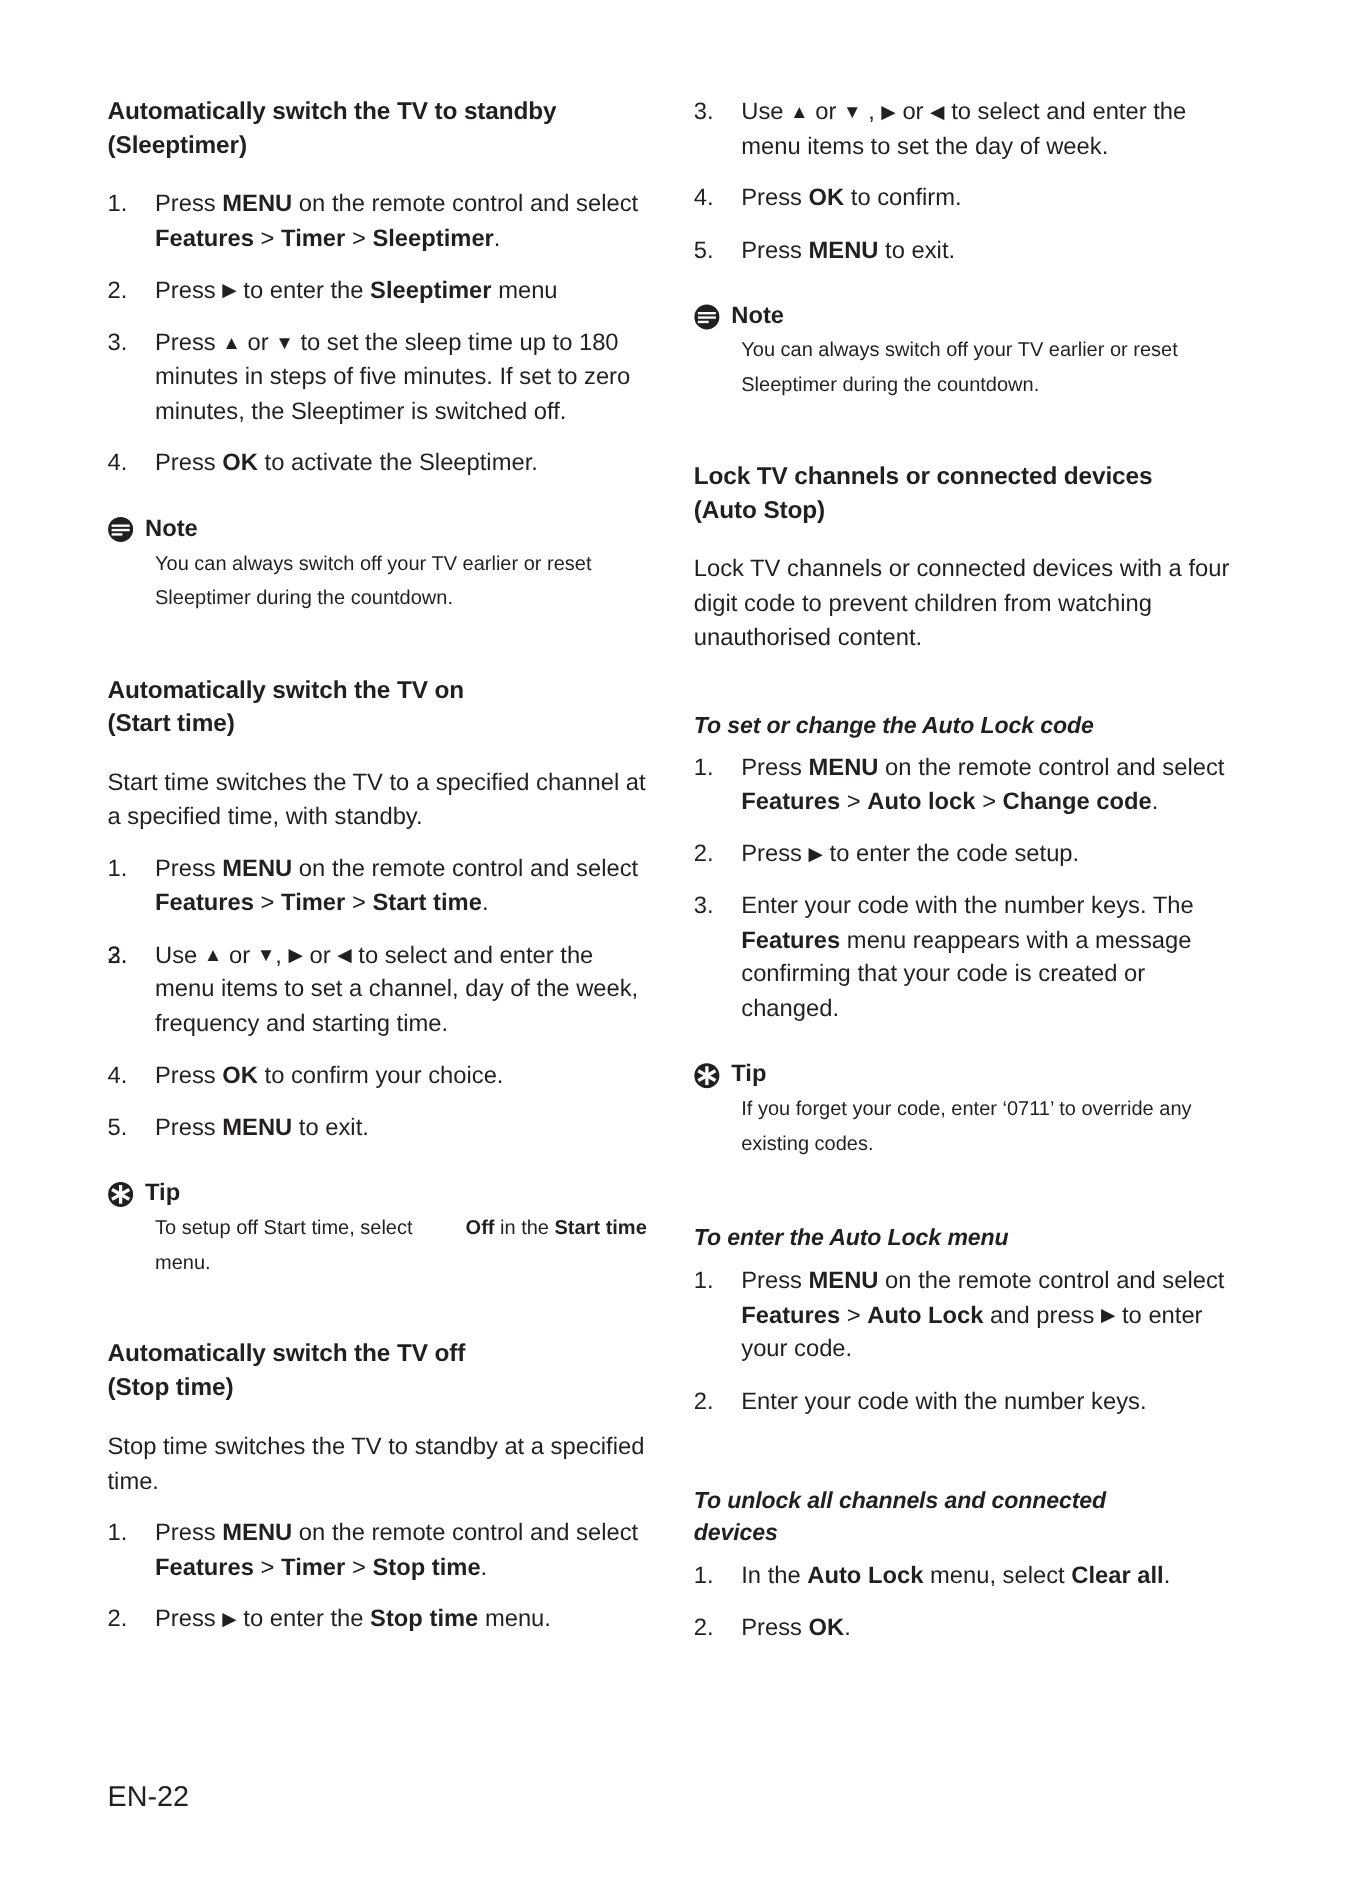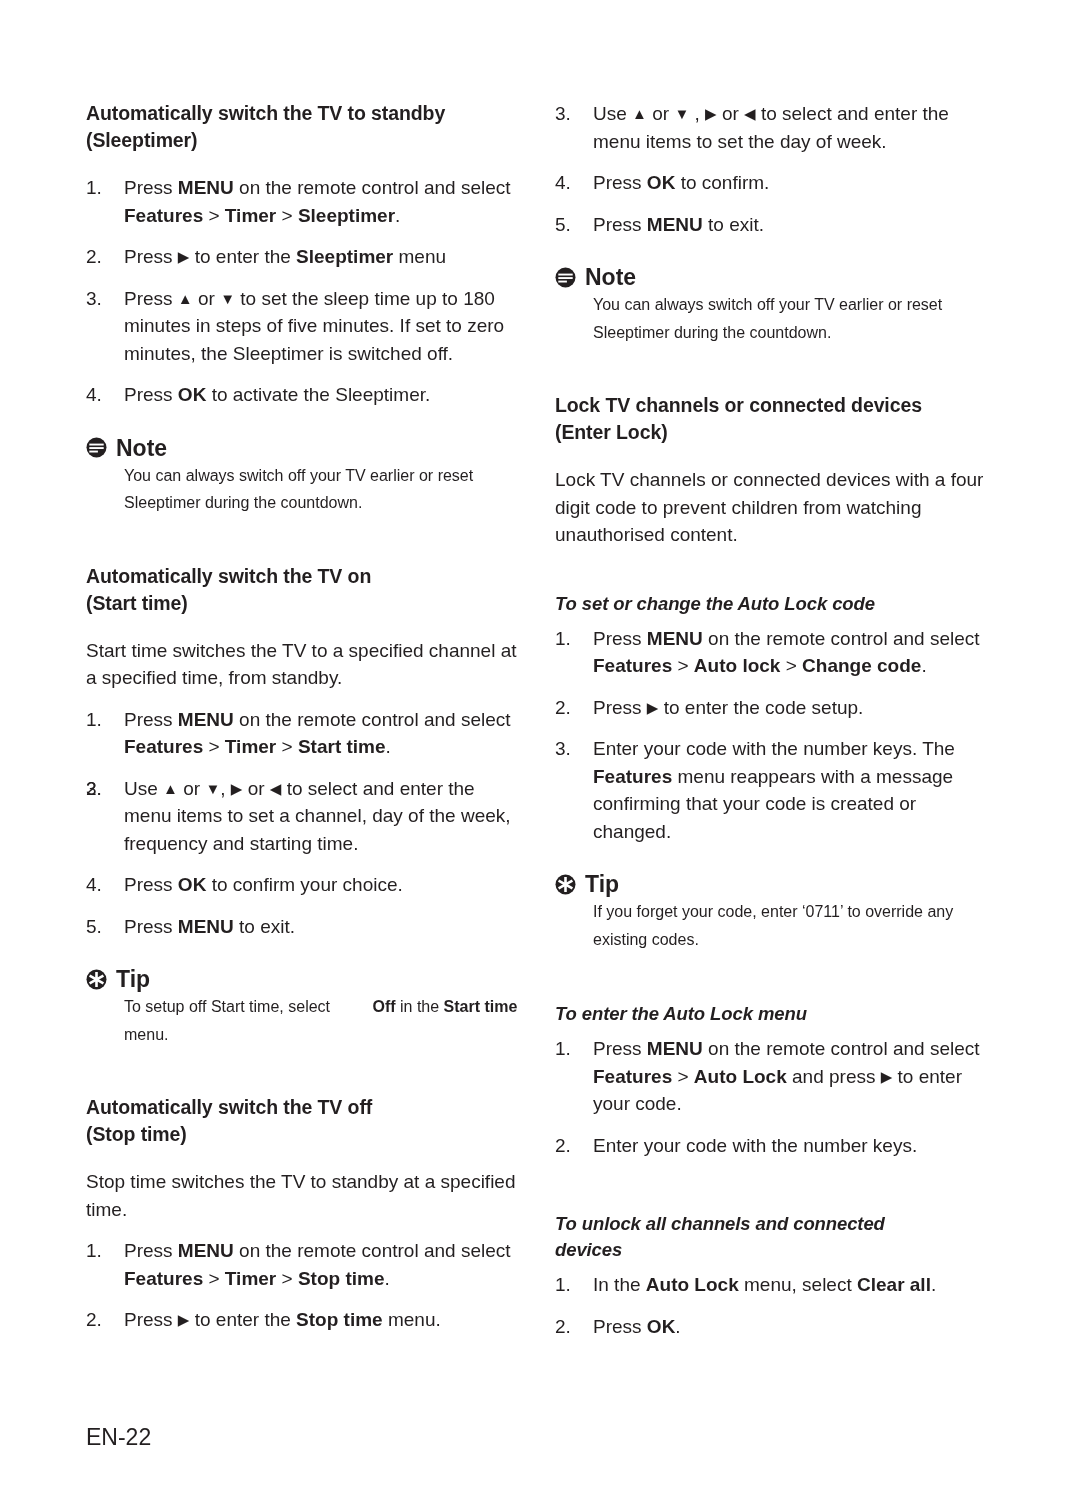--- a/index.html
+++ b/index.html
@@ -23,7 +23,7 @@
   .columns {
     position: absolute;
     left: 86px;
-    top: 100px;
+    top: 76px;
     width: 908px;
     display: flex;
     gap: 30px;

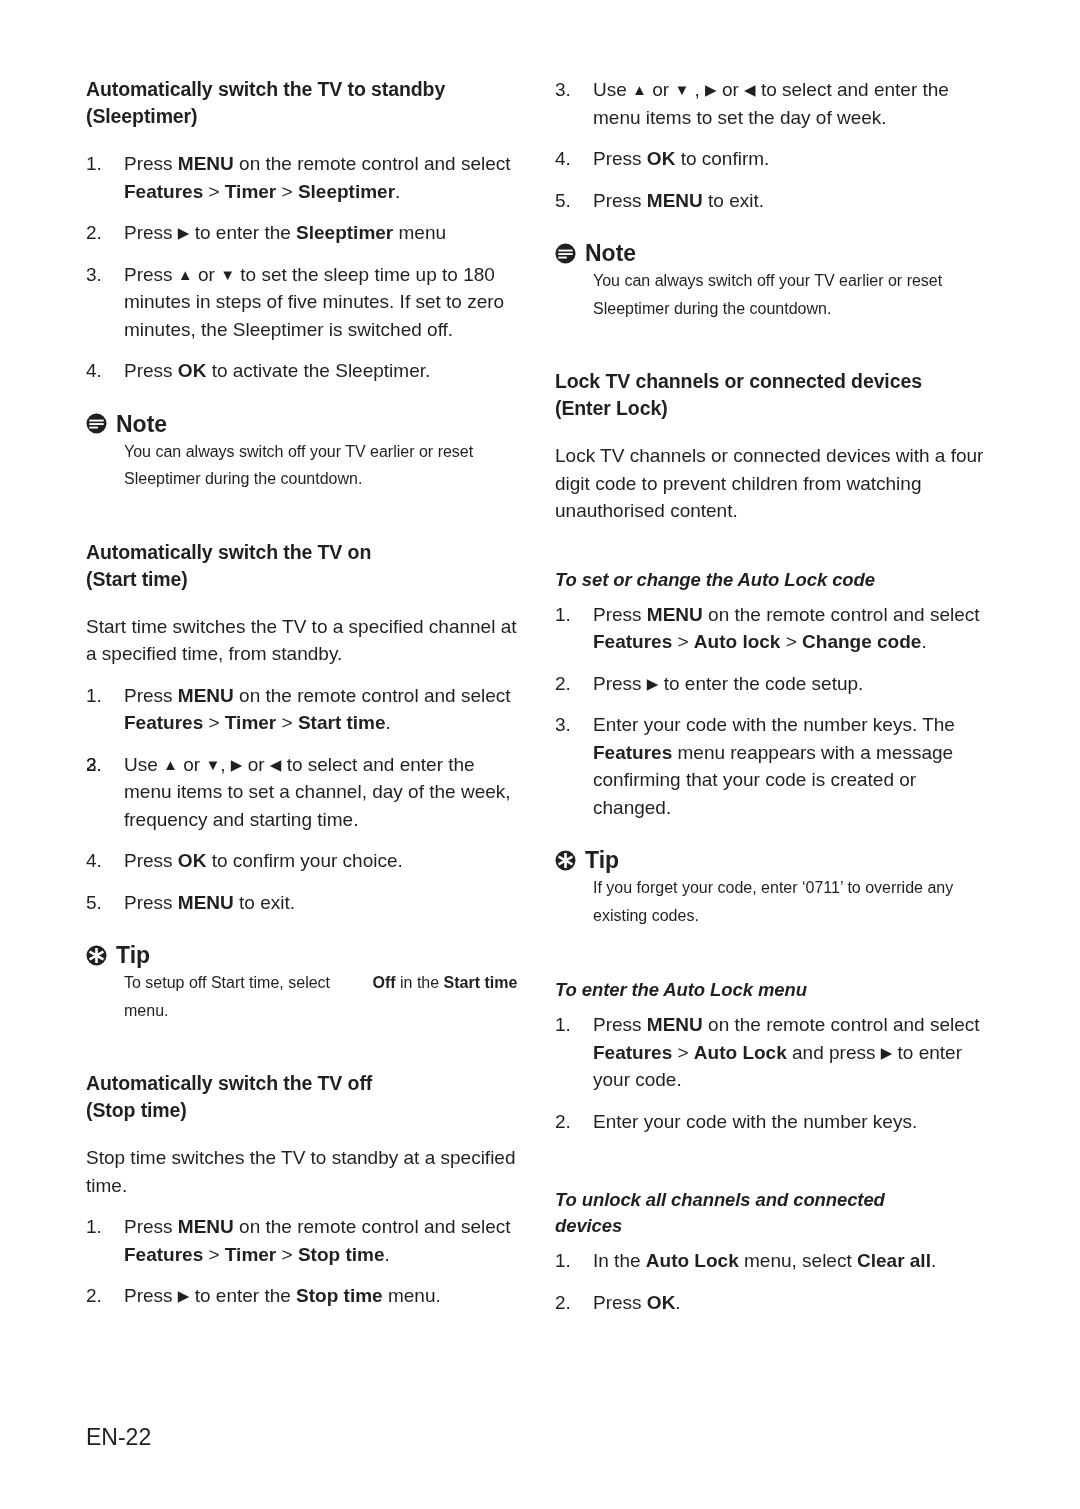--- a/index.html
+++ b/index.html
@@ -86,7 +86,7 @@
     display: flex;
     align-items: center;
     gap: 9px;
-    font-size: 23px;
+    font-size: 19px;
     line-height: 26px;
     font-weight: bold;
     margin-bottom: 1px;

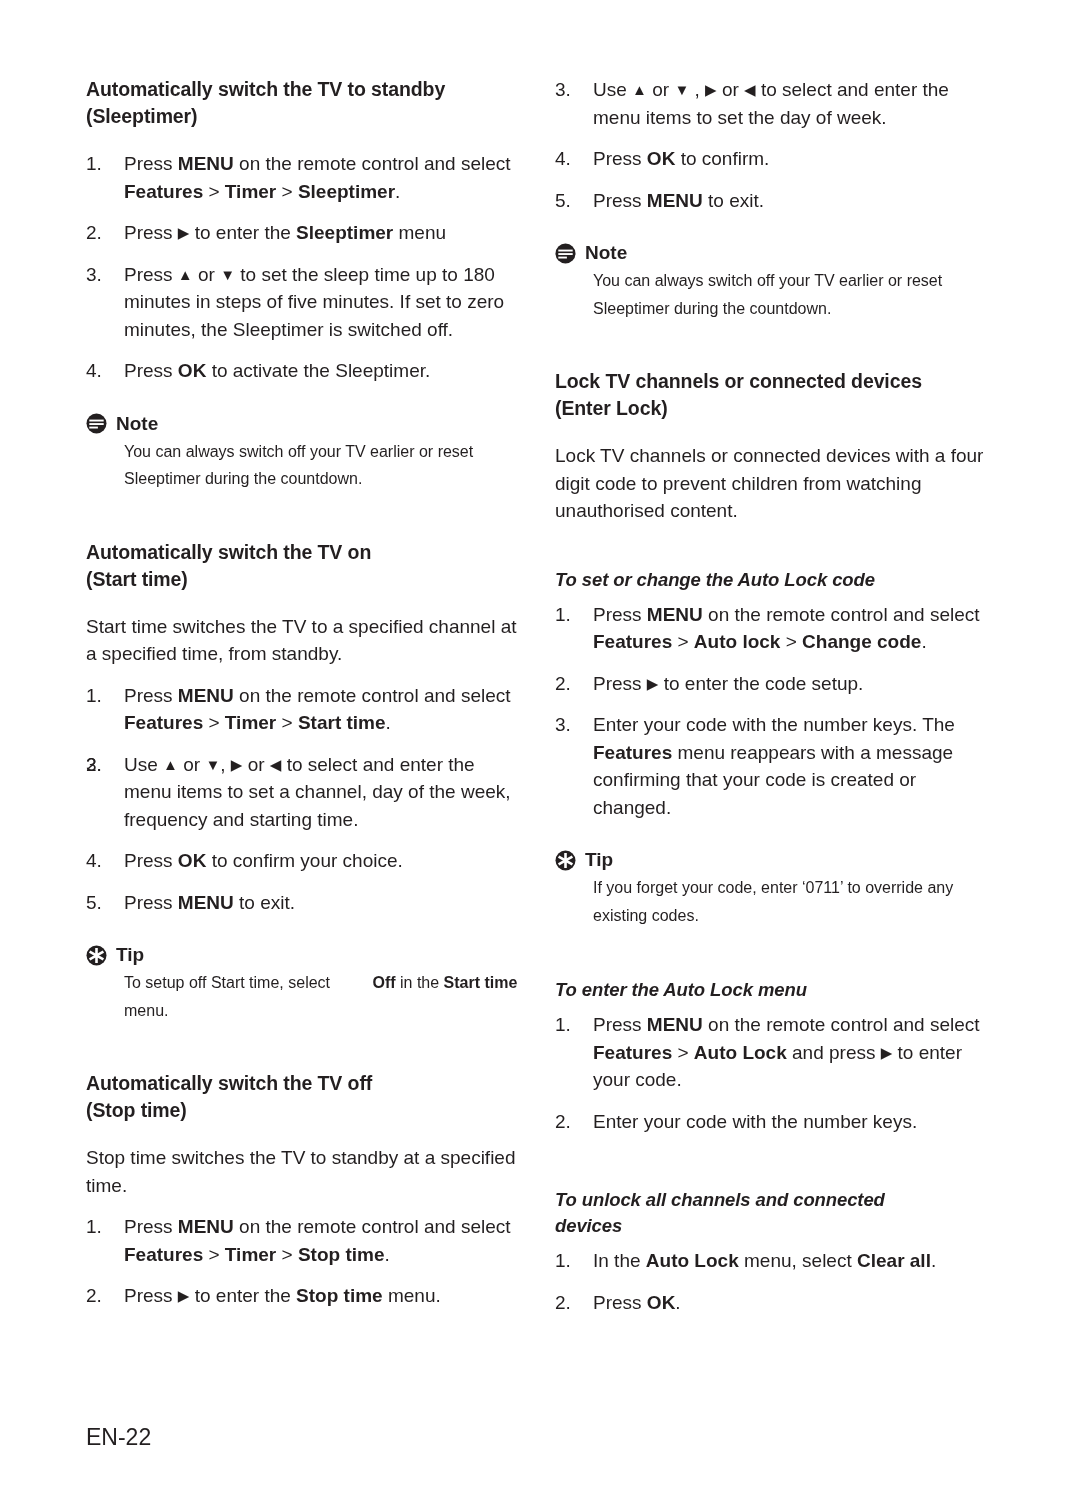--- a/index.html
+++ b/index.html
@@ -243,7 +243,7 @@
       <section>
         <h2 class="sec-head">
           <span>Lock TV channels or connected devices</span><br>
-          <span>(Enter Lock)</span>
+          <span>(Auto Stop)</span>
         </h2>
         <p class="para">Lock TV channels or connected devices with a four digit code to prevent children from watching unauthorised content.</p>
 

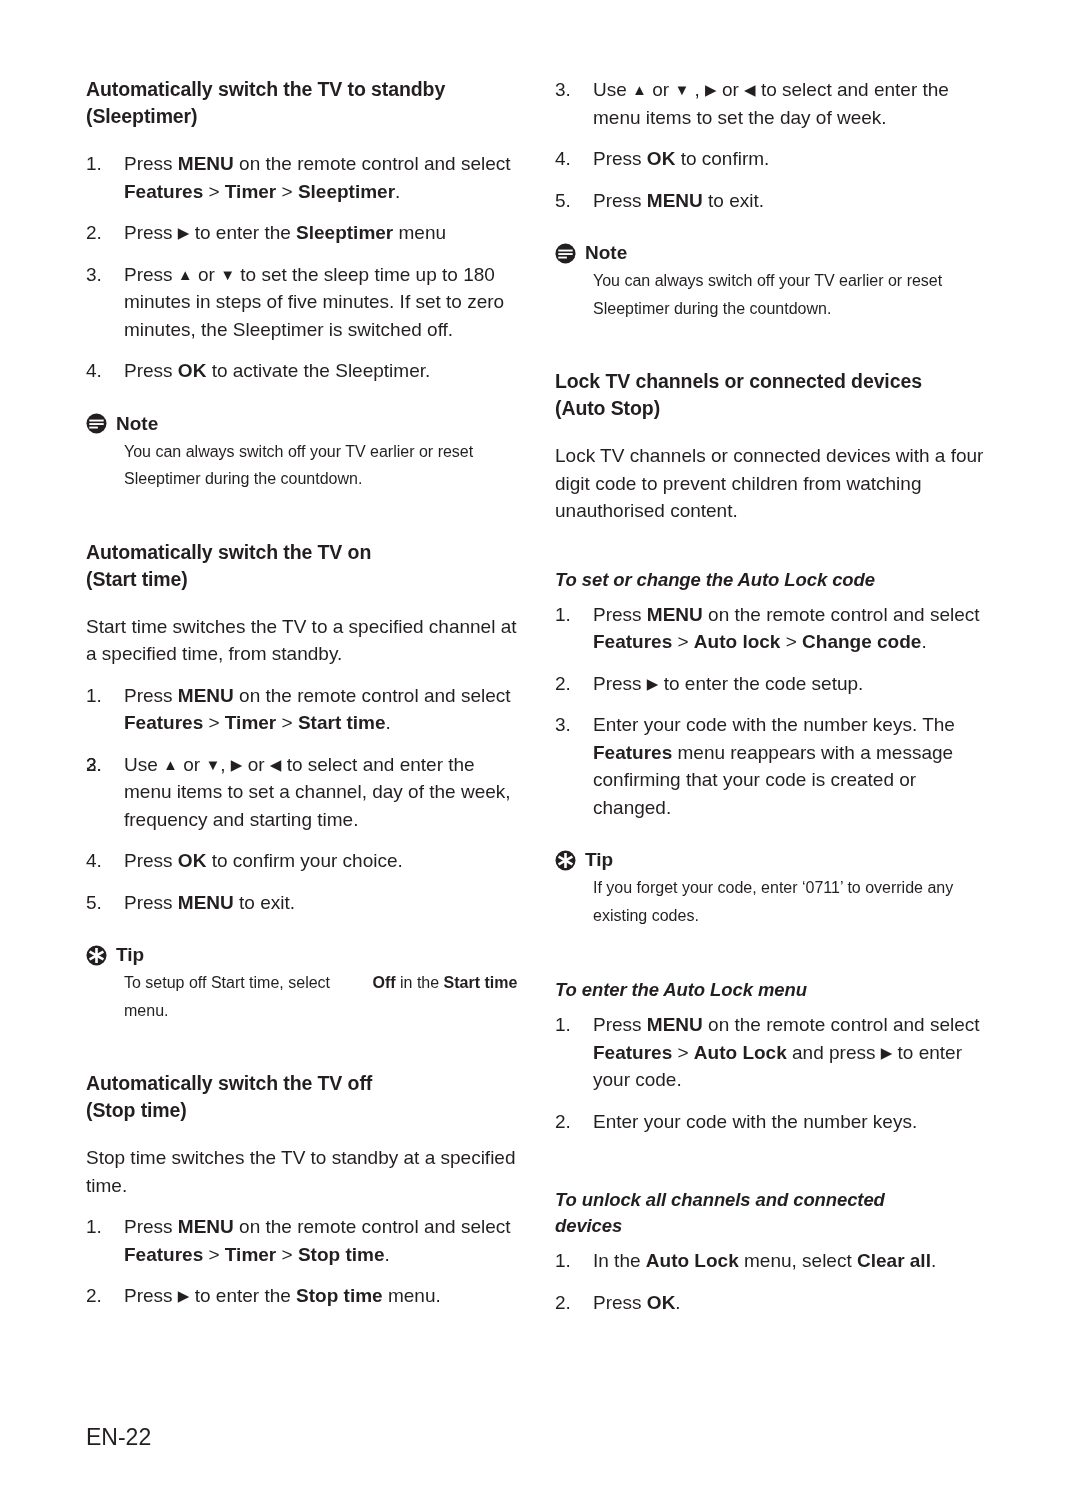--- a/index.html
+++ b/index.html
@@ -171,7 +171,7 @@
           <span>Automatically switch the TV on</span><br>
           <span>(Start time)</span>
         </h2>
-        <p class="para tight">Start time switches the TV to a specified channel at a specified time, from standby.</p>
+        <p class="para tight">Start time switches the TV to a specified channel at a specified time, with standby.</p>
         <ol class="steps">
             <li><span class="num">1.</span><span><span>Press </span><span style="font-weight: bold;">MENU</span><span> on the remote control and select </span><span style="font-weight: bold;">Features</span><span> &gt; </span><span style="font-weight: bold;">Timer</span><span> &gt; </span><span style="font-weight: bold;">Start time</span><span>.</span></span></li>
             <li><span class="num">2.</span></li>

